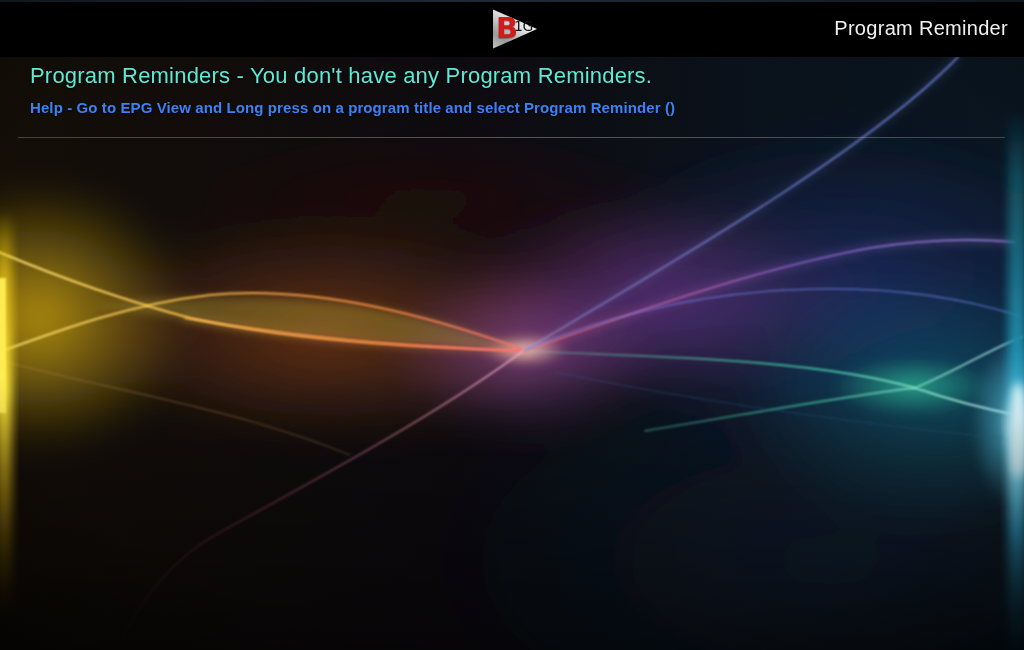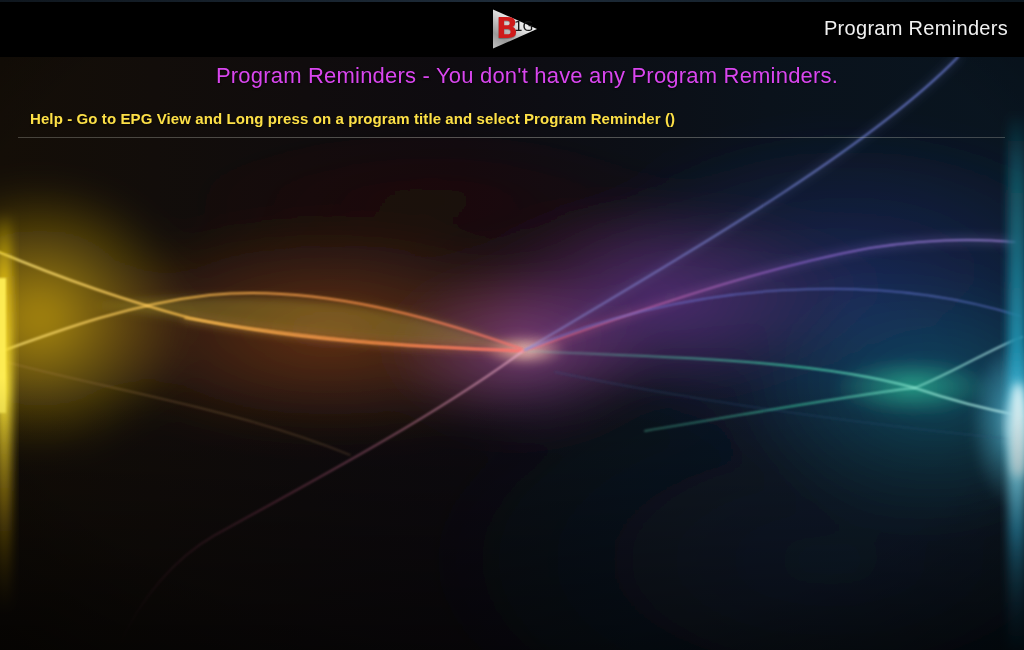--- a/index.html
+++ b/index.html
@@ -228,7 +228,7 @@
       <span class="b">B</span>
       <span class="num">1G</span>
     </div>
-    <div class="page-title">Program Reminders</div>
+    <div class="page-title">Program Reminder</div>
   </header>
 
   <main class="content">

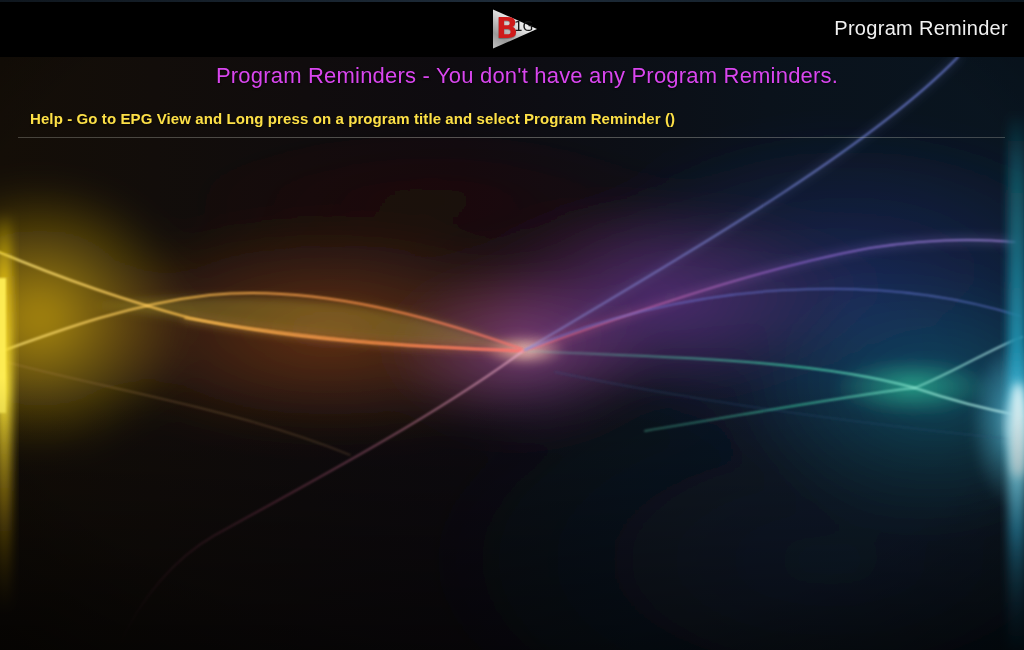--- a/index.html
+++ b/index.html
@@ -41,7 +41,7 @@
   .content{position:absolute;top:57px;left:0;right:0;bottom:0;z-index:3;}
   .heading{
     margin:5px 0 0 30px;font-size:22px;line-height:28px;font-weight:400;
-    color:#d946ef;letter-spacing:.2px;text-shadow:0 1px 2px rgba(0,0,0,.6);text-align:center;
+    color:#5eead4;letter-spacing:.2px;text-shadow:0 1px 2px rgba(0,0,0,.6);
   }
   .help{
     margin:20px 0 0 30px;font-size:15px;line-height:18px;font-weight:700;

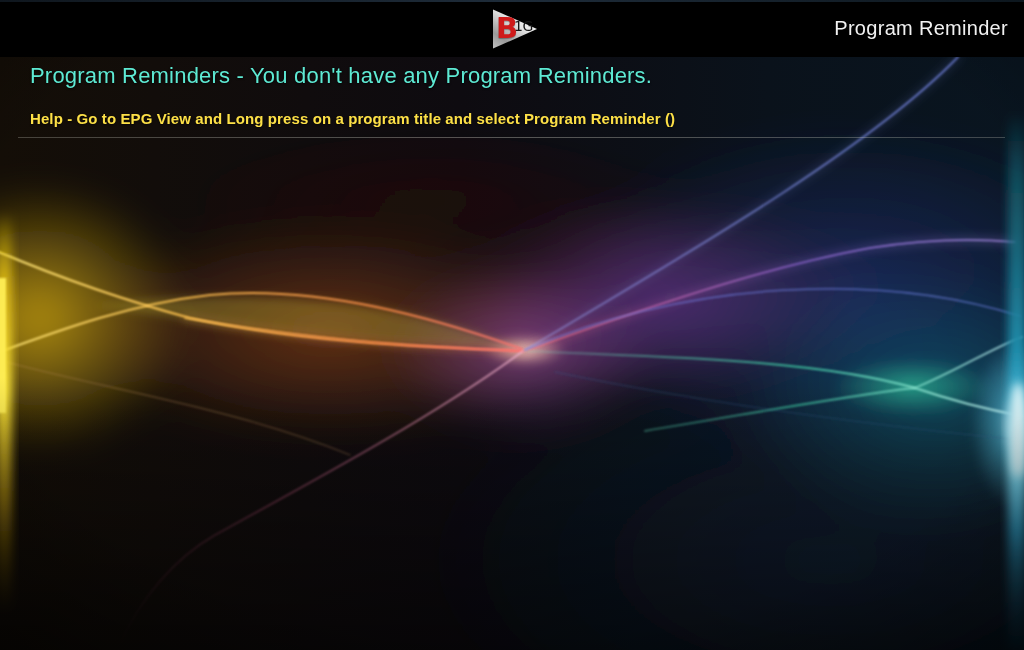--- a/index.html
+++ b/index.html
@@ -44,8 +44,8 @@
     color:#5eead4;letter-spacing:.2px;text-shadow:0 1px 2px rgba(0,0,0,.6);
   }
   .help{
-    margin:20px 0 0 30px;font-size:15px;line-height:18px;font-weight:700;
-    color:#fde047;letter-spacing:.1px;text-shadow:0 1px 2px rgba(0,0,0,.6);
+    margin:9px 0 0 30px;font-size:15px;line-height:18px;font-weight:700;
+    color:#3b82f6;letter-spacing:.1px;text-shadow:0 1px 2px rgba(0,0,0,.6);
   }
   .divider{
     position:absolute;top:80px;left:18px;right:19px;height:1px;

